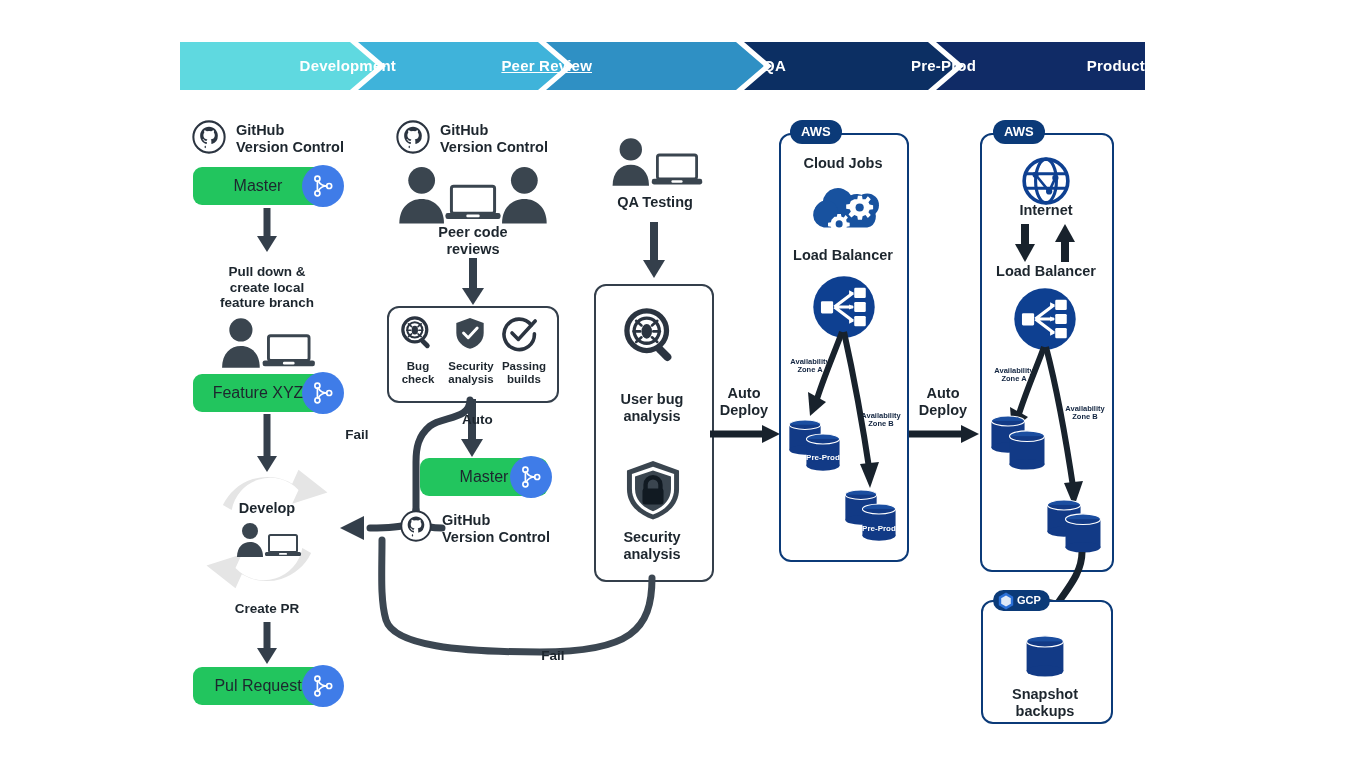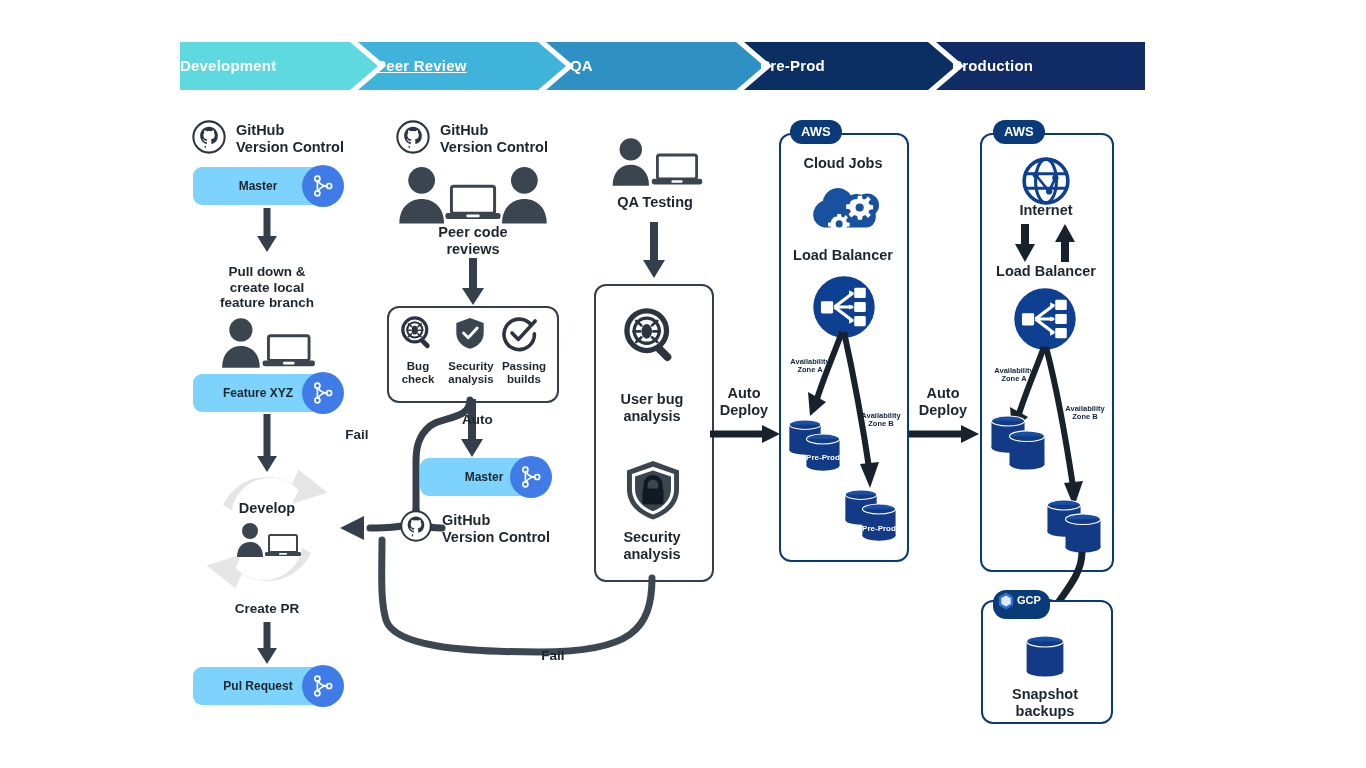--- a/index.html
+++ b/index.html
@@ -19,8 +19,8 @@
   #banner svg{display:block;}
   .bannerLabel{
     position:absolute;top:0;height:40px;line-height:48px;
-    color:#ffffff;font-weight:bold;font-size:15px;text-align:left;
-    letter-spacing:.2px;white-space:nowrap;
+    color:#ffffff;font-weight:bold;font-size:15px;text-align:right;
+    letter-spacing:.2px;white-space:nowrap;margin-left:26px;
   }
 
   

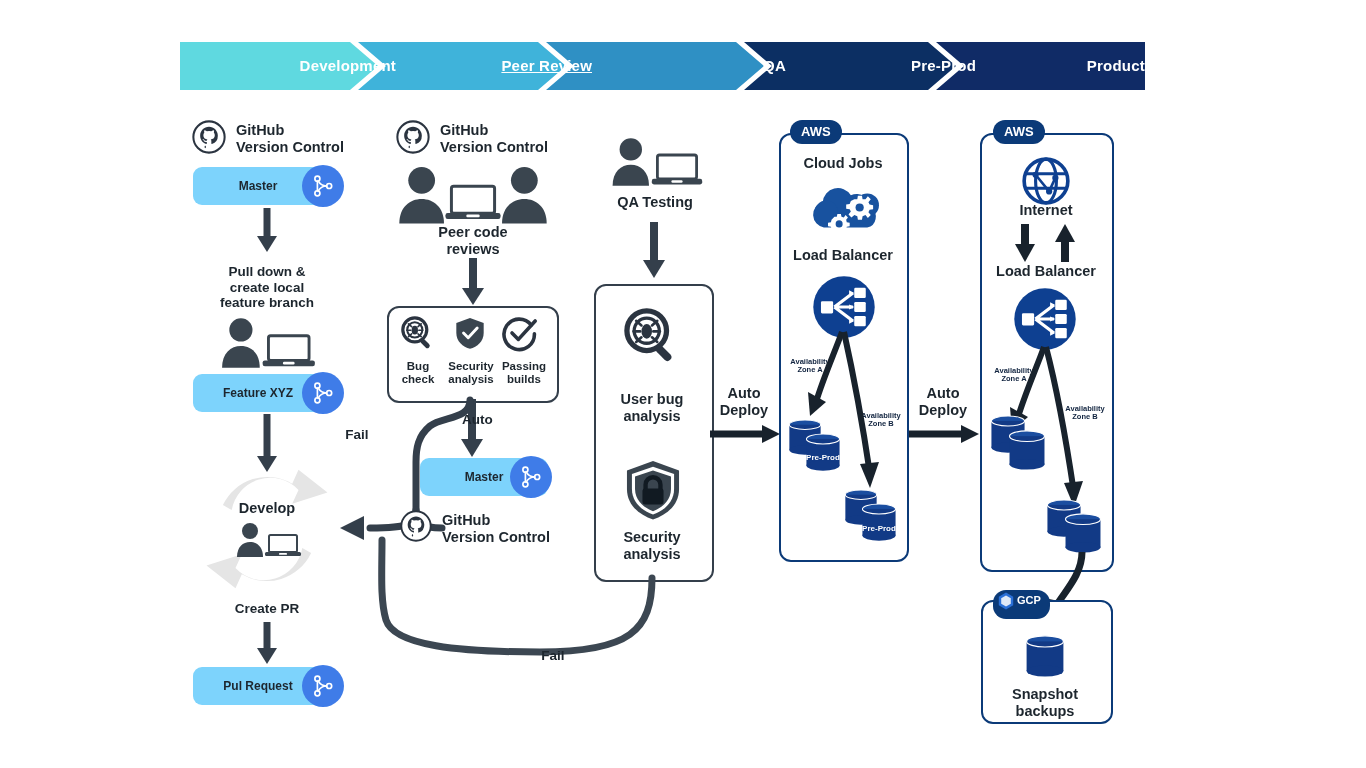--- a/index.html
+++ b/index.html
@@ -33,9 +33,9 @@
 
   
   .pill{
-    position:absolute;background:#7dd3fc;border-radius:9px;
+    position:absolute;background:#22c55e;border-radius:9px;
     height:38px;line-height:38px;text-align:center;
-    font-size:12px;font-weight:bold;color:#1d262e;
+    font-size:16px;font-weight:normal;color:#1d262e;
   }
   .gitbadge{
     position:absolute;width:42px;height:42px;border-radius:50%;

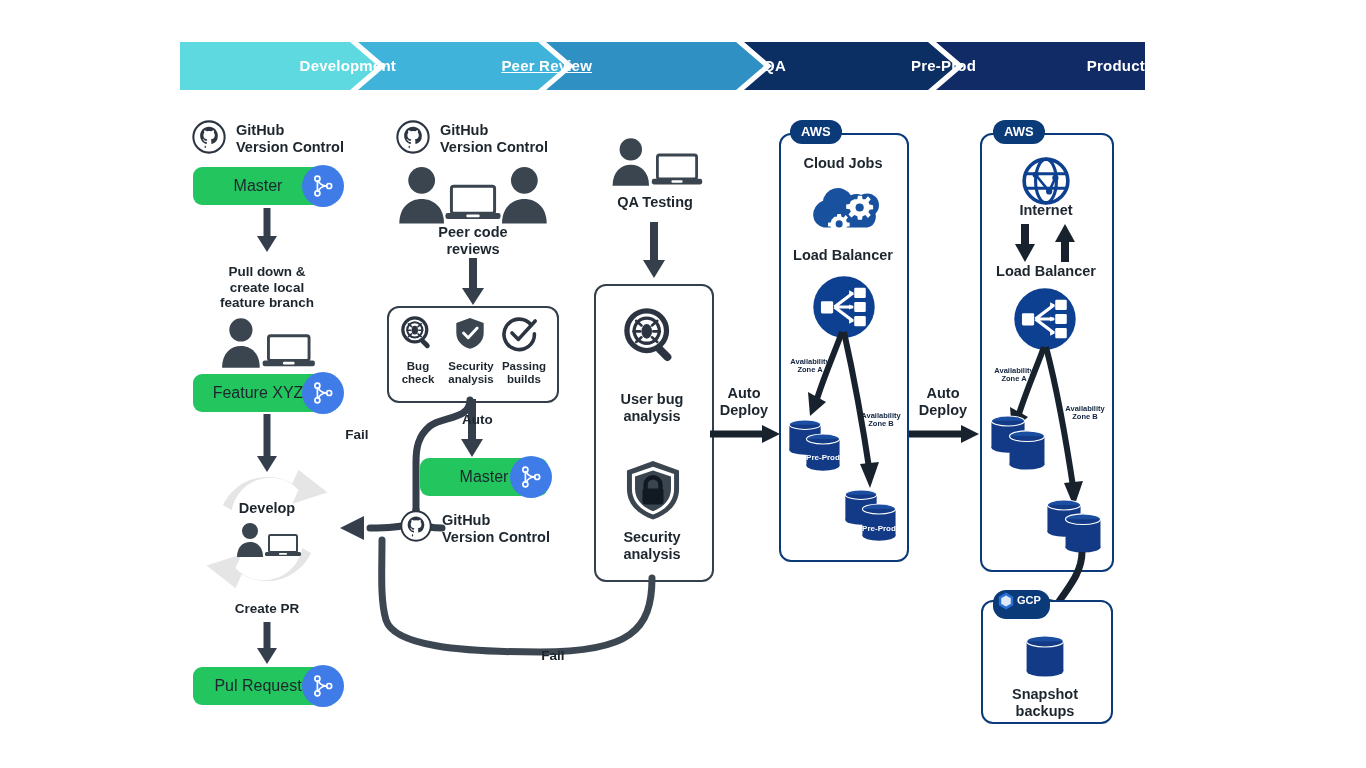--- a/index.html
+++ b/index.html
@@ -50,7 +50,7 @@
     border-radius:13px;height:24px;line-height:24px;padding:0 11px;text-align:center;
     white-space:nowrap;
   }
-  .cloudtag.gcp{font-size:11px;height:21px;line-height:21px;padding:0 9px 8px 24px;}
+  .cloudtag.gcp{font-size:11px;height:21px;line-height:21px;padding:0 9px 0 24px;}
 
   svg{overflow:visible;}
 </style>

